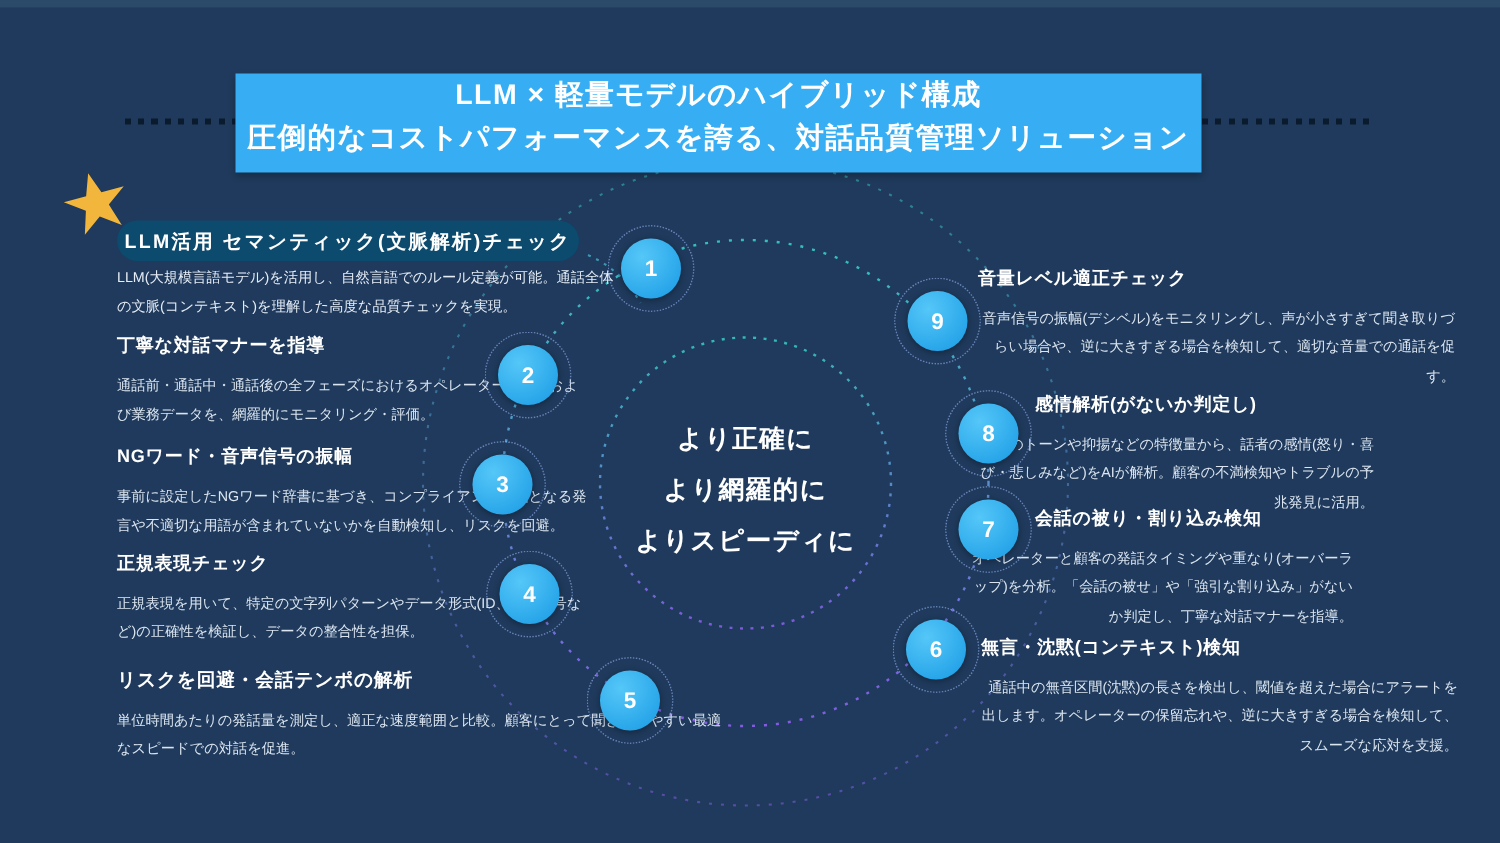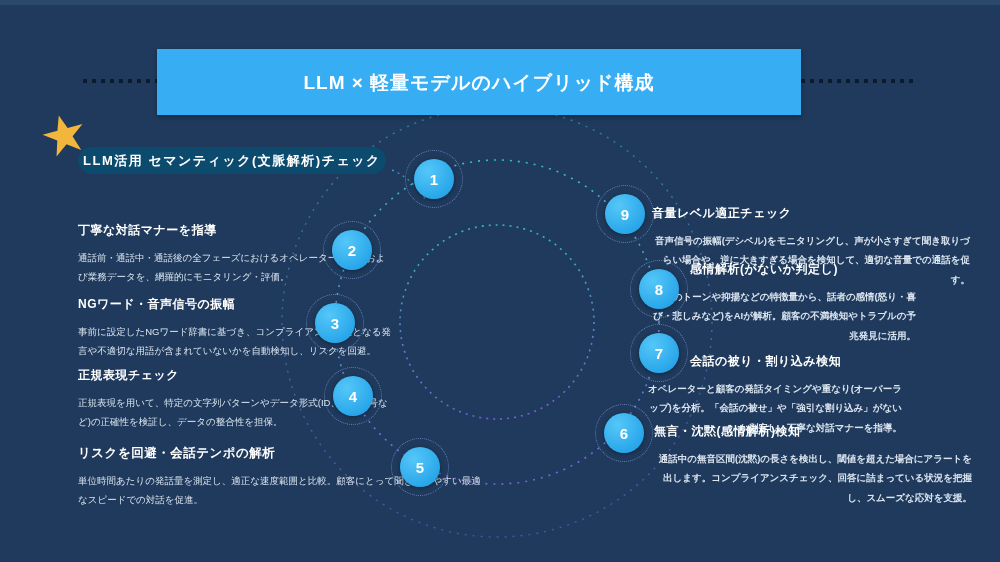--- a/index.html
+++ b/index.html
@@ -10,7 +10,7 @@
   .dash-left{left:83px;width:74px;}
   .dash-right{left:801px;width:116px;}
   .banner{position:absolute;left:157px;top:49px;width:644px;height:66px;background:#37aef3;
-          display:flex;flex-direction:column;align-items:center;justify-content:center;
+          display:flex;flex-direction:column;align-items:center;justify-content:flex-start;
           box-shadow:0 2px 5px rgba(0,0,0,.3);z-index:2;}
   .banner-line{color:#ffffff;font-weight:bold;font-size:19px;line-height:29px;letter-spacing:1px;white-space:nowrap;}
   .star{position:absolute;left:42px;top:113px;width:44px;height:44px;z-index:3;}

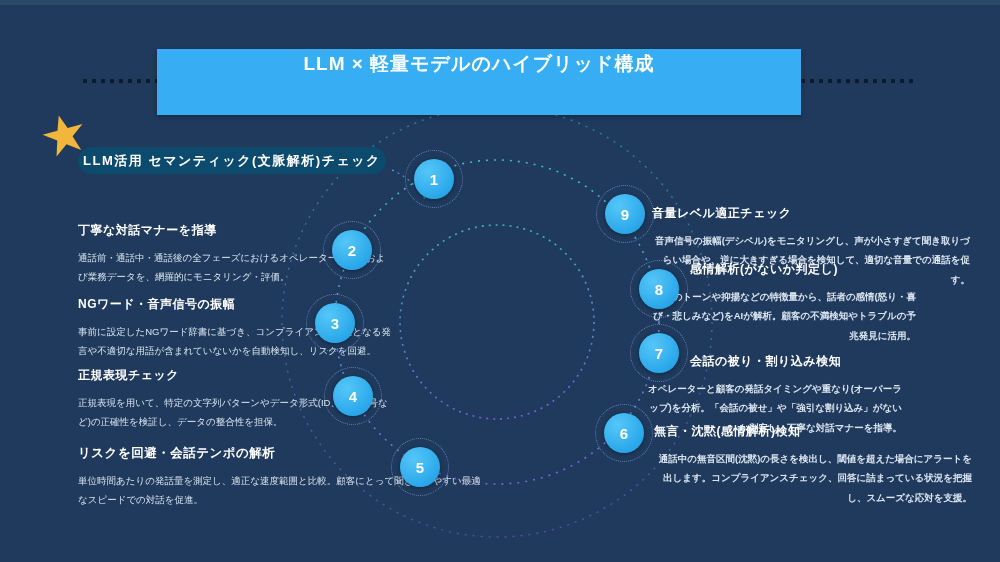--- a/index.html
+++ b/index.html
@@ -41,6 +41,7 @@
 
   <div class="banner">
     <div class="banner-line">LLM × 軽量モデルのハイブリッド構成</div>
+    <div class="banner-line">圧倒的なコストパフォーマンスを誇る、対話品質管理ソリューション</div>
   </div>
 
   <svg class="star" viewBox="0 0 100 100">

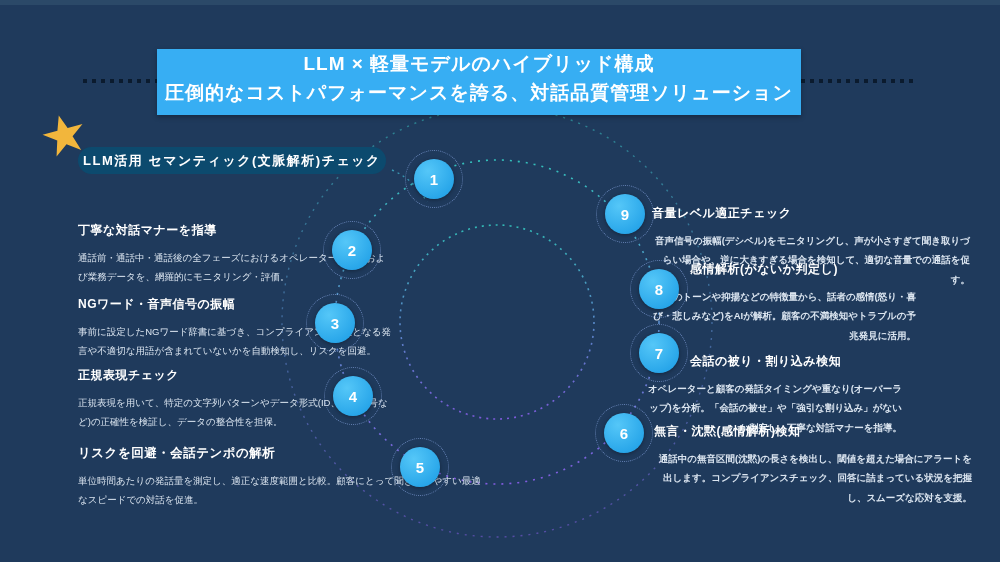--- a/index.html
+++ b/index.html
@@ -51,6 +51,7 @@
   <div class="pill">
     <span class="pill-label">LLM活用 セマンティック(文脈解析)チェック</span>
   </div>
+  <div class="intro">LLM(大規模言語モデル)を活用し、自然言語でのルール定義が可能。通話全体の文脈(コンテキスト)を理解した高度な品質チェックを実現。</div>
 
   <svg class="rings" width="1000" height="562" viewBox="0 0 1000 562">
     <defs>

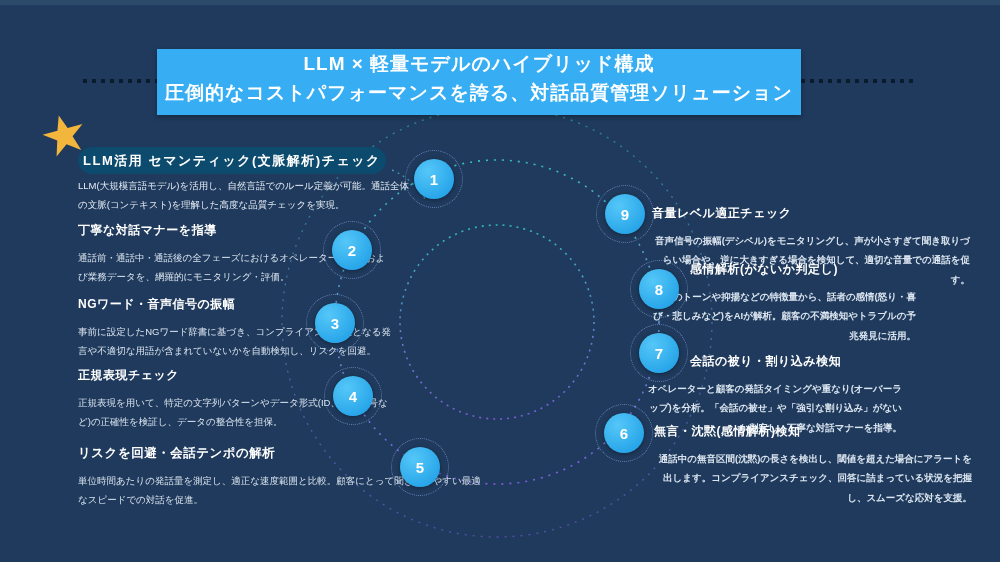--- a/index.html
+++ b/index.html
@@ -84,7 +84,7 @@
     <div class="sec-body">単位時間あたりの発話量を測定し、適正な速度範囲と比較。顧客にとって聞き取りやすい最適なスピードでの対話を促進。</div>
   </div>
 
-  <div class="sec right-sec" style="left:648px;top:177px;width:322px;margin-top:28px;">
+  <div class="sec right-sec" style="left:648px;top:177px;width:322px;">
     <div class="sec-title" style="padding-left:4px;">音量レベル適正チェック</div>
     <div class="sec-body">音声信号の振幅(デシベル)をモニタリングし、声が小さすぎて聞き取りづらい場合や、逆に大きすぎる場合を検知して、適切な音量での通話を促す。</div>
   </div>

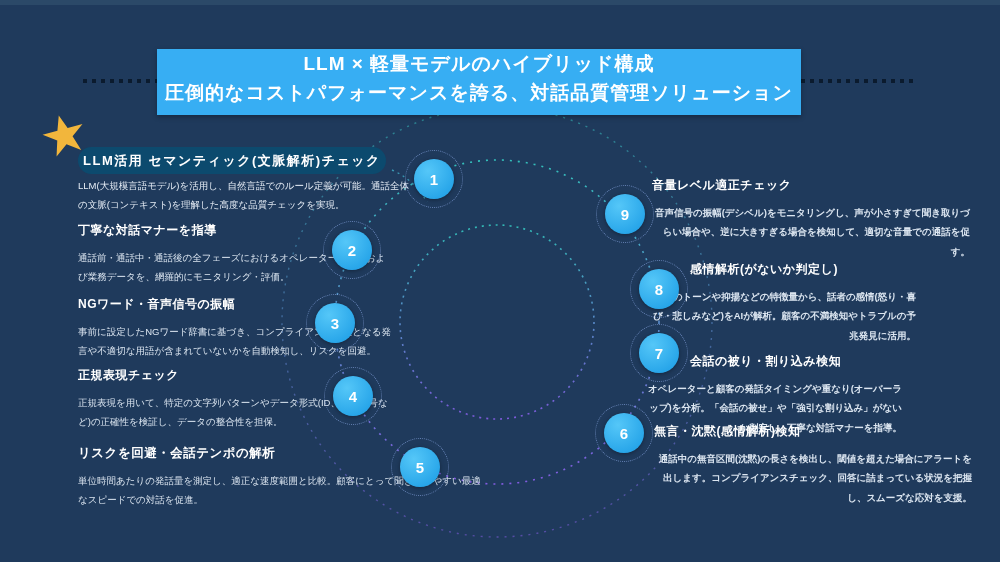--- a/index.html
+++ b/index.html
@@ -21,7 +21,7 @@
   .sec{position:absolute;z-index:3;}
   .sec-title{color:#ffffff;font-weight:bold;font-size:12px;letter-spacing:.5px;white-space:nowrap;}
   .sec-body{margin-top:9px;color:#dbe5f0;font-size:9.5px;line-height:2.05;}
-  .right-sec .sec-body{text-align:right;font-weight:bold;}
+  .right-sec .sec-body{text-align:right;}
   .center-text{position:absolute;left:397px;top:276px;width:200px;text-align:center;z-index:3;}
   .center-line{color:#ffffff;font-weight:bold;font-size:17px;line-height:34px;letter-spacing:1px;}
   .rings{position:absolute;left:0;top:0;z-index:1;}

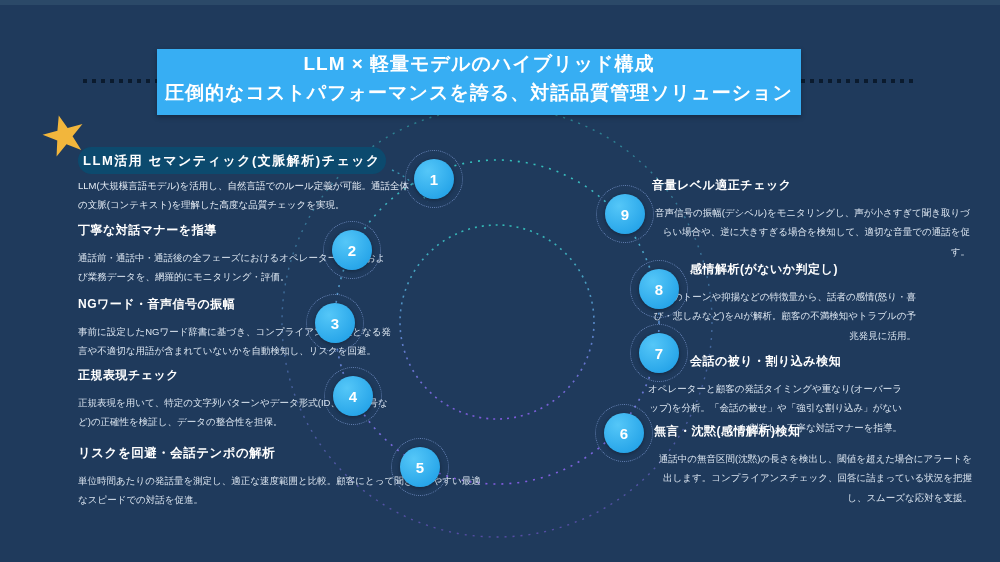--- a/index.html
+++ b/index.html
@@ -66,6 +66,11 @@
     <path d="M392,170 C410,178 420,190 427,202" fill="none" stroke="#46c0d8" stroke-width="1.4" stroke-dasharray="2 4" opacity="0.7"></path>
   </svg>
 
+  <div class="center-text">
+    <div class="center-line">より正確に</div>
+    <div class="center-line">より網羅的に</div>
+    <div class="center-line">よりスピーディに</div>
+  </div>
 
   <div class="sec left-sec" style="left:78px;top:222px;width:310px;">
     <div class="sec-title">丁寧な対話マナーを指導</div>

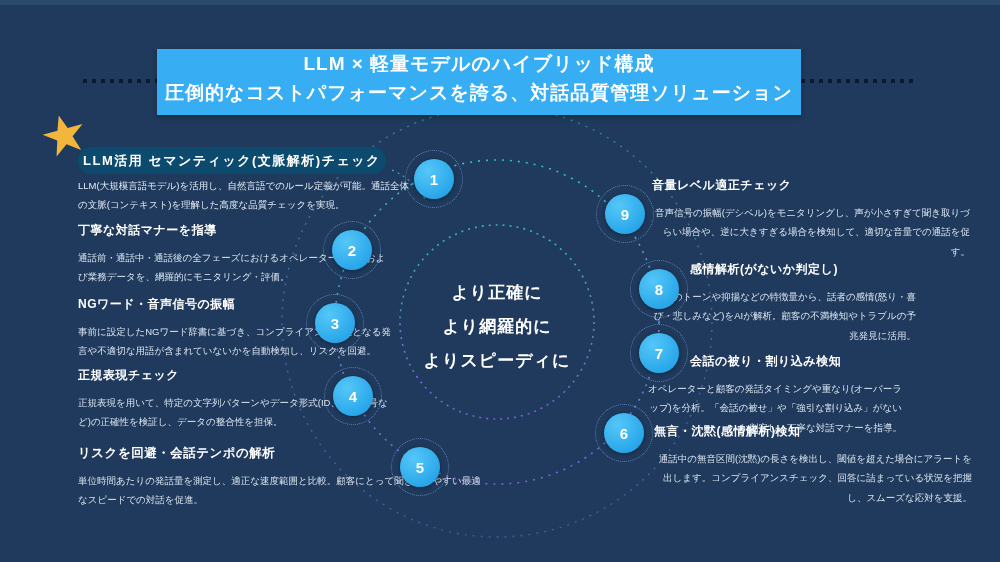--- a/index.html
+++ b/index.html
@@ -98,7 +98,7 @@
     <div class="sec-body">音声のトーンや抑揚などの特徴量から、話者の感情(怒り・喜び・悲しみなど)をAIが解析。顧客の不満検知やトラブルの予兆発見に活用。</div>
   </div>
   <div class="sec right-sec" style="left:640px;top:337px;width:262px;">
-    <div class="sec-title" style="padding-left:50px;margin-top:16px;">会話の被り・割り込み検知</div>
+    <div class="sec-title" style="padding-left:50px;">会話の被り・割り込み検知</div>
     <div class="sec-body">オペレーターと顧客の発話タイミングや重なり(オーバーラップ)を分析。「会話の被せ」や「強引な割り込み」がないか判定し、丁寧な対話マナーを指導。</div>
   </div>
   <div class="sec right-sec" style="left:650px;top:423px;width:322px;">

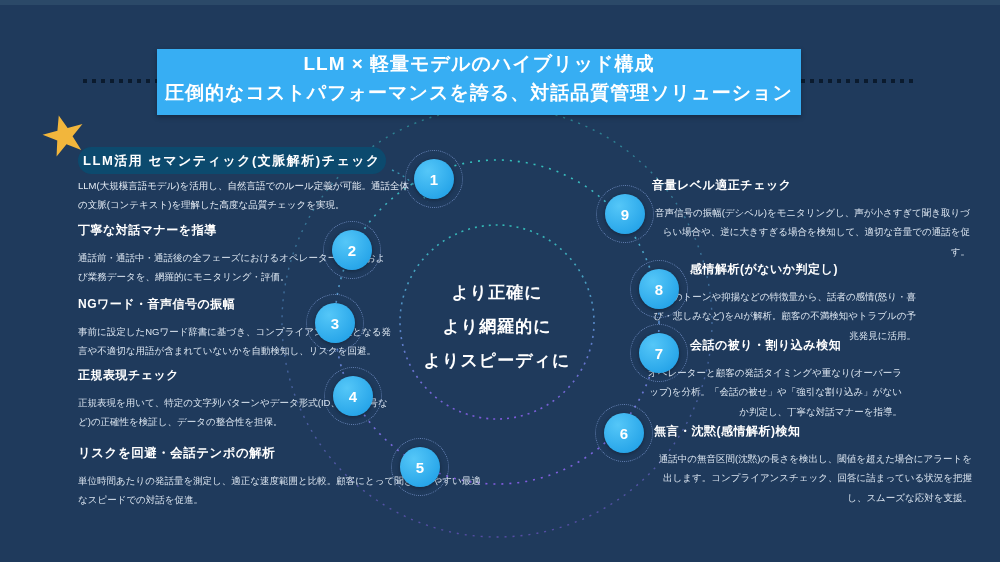--- a/index.html
+++ b/index.html
@@ -102,7 +102,7 @@
     <div class="sec-body">オペレーターと顧客の発話タイミングや重なり(オーバーラップ)を分析。「会話の被せ」や「強引な割り込み」がないか判定し、丁寧な対話マナーを指導。</div>
   </div>
   <div class="sec right-sec" style="left:650px;top:423px;width:322px;">
-    <div class="sec-title" style="padding-left:4px;">無言・沈黙(感情解析)検知</div>
+    <div class="sec-title" style="padding-left:4px;">無言・沈黙(コンテキスト)検知</div>
     <div class="sec-body">通話中の無音区間(沈黙)の長さを検出し、閾値を超えた場合にアラートを出します。コンプライアンスチェック、回答に詰まっている状況を把握し、スムーズな応対を支援。</div>
   </div>
 

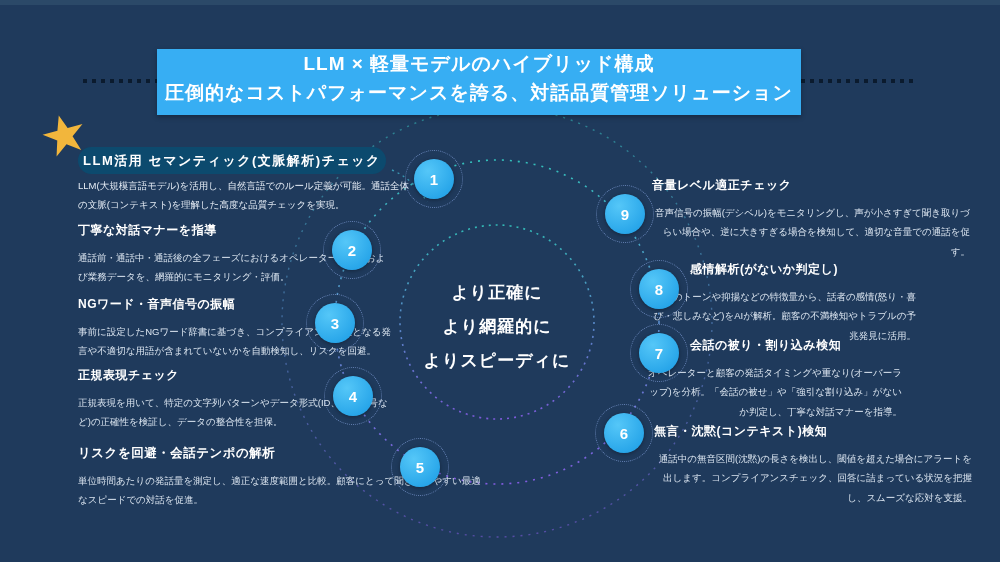--- a/index.html
+++ b/index.html
@@ -103,7 +103,7 @@
   </div>
   <div class="sec right-sec" style="left:650px;top:423px;width:322px;">
     <div class="sec-title" style="padding-left:4px;">無言・沈黙(コンテキスト)検知</div>
-    <div class="sec-body">通話中の無音区間(沈黙)の長さを検出し、閾値を超えた場合にアラートを出します。コンプライアンスチェック、回答に詰まっている状況を把握し、スムーズな応対を支援。</div>
+    <div class="sec-body">通話中の無音区間(沈黙)の長さを検出し、閾値を超えた場合にアラートを出します。オペレーターの保留忘れや、逆に大きすぎる場合を検知して、スムーズな応対を支援。</div>
   </div>
 
   <div class="marker" style="left:405px;top:150px;">

